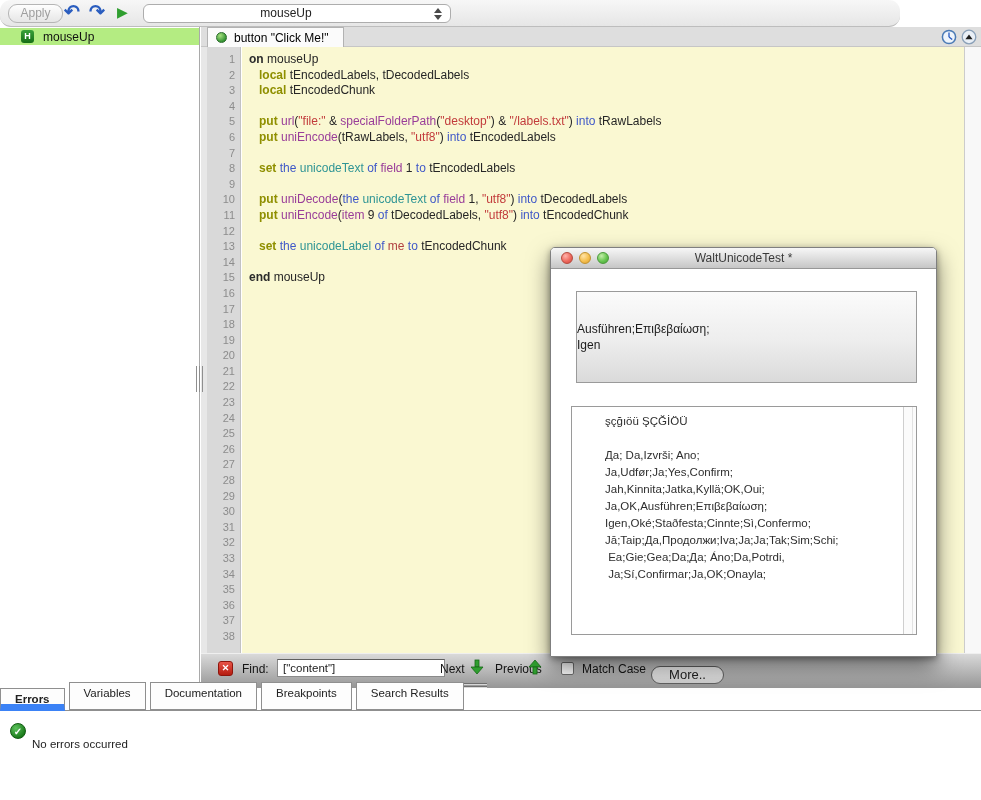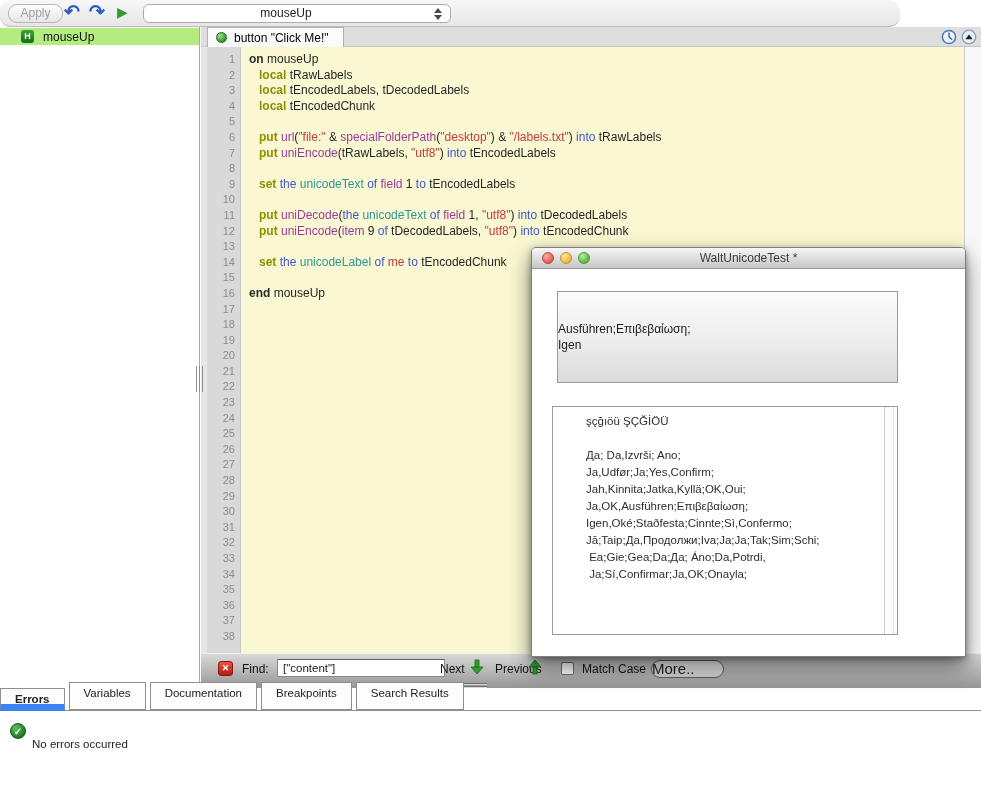--- a/index.html
+++ b/index.html
@@ -228,7 +228,6 @@
     </div>
   <div class="code-pane" id="code-pane">
       <div class="cl"><span class="tk-kw">on</span><span class="tk-pl"> mouseUp</span></div>
-      <div class="cl"><span class="tk-pl">   </span><span class="tk-cmd">local</span><span class="tk-pl"> tRawLabels</span></div>
       <div class="cl"><span class="tk-pl">   </span><span class="tk-cmd">local</span><span class="tk-pl"> tEncodedLabels, tDecodedLabels</span></div>
       <div class="cl"><span class="tk-pl">   </span><span class="tk-cmd">local</span><span class="tk-pl"> tEncodedChunk</span></div>
       <div class="cl"></div>

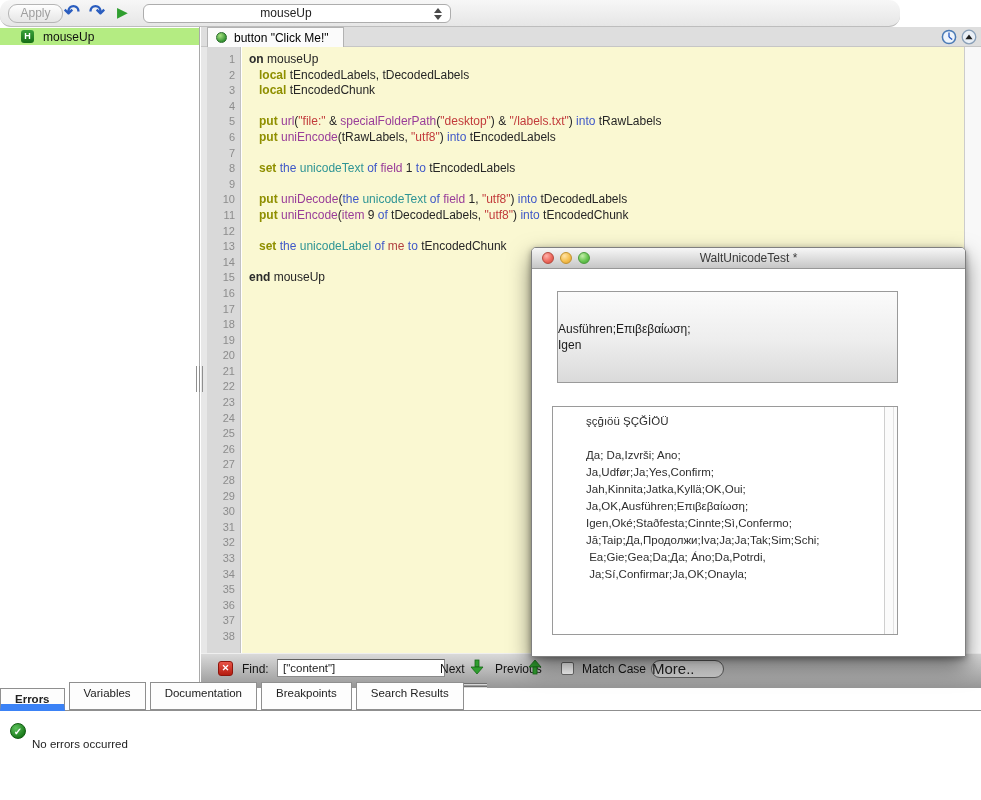--- a/index.html
+++ b/index.html
@@ -111,7 +111,7 @@
   .status-msg { position:absolute; left:32px; top:27px; font-size:11.5px; color:#1d1d1d; }
 
   
-  .uwin { position:absolute; left:531px; top:247px; width:435px; height:410px; z-index:20;
+  .uwin { position:absolute; left:550px; top:247px; width:387px; height:410px; z-index:20;
     background:#fff; border:1px solid #7f7f7f; border-radius:5px 5px 1px 1px;
     box-shadow:0 10px 22px rgba(0,0,0,0.5), 0 2px 6px rgba(0,0,0,0.35); }
   .uwin-titlebar { position:relative; height:21px; background:linear-gradient(#f7f7f7,#c6c6c6);

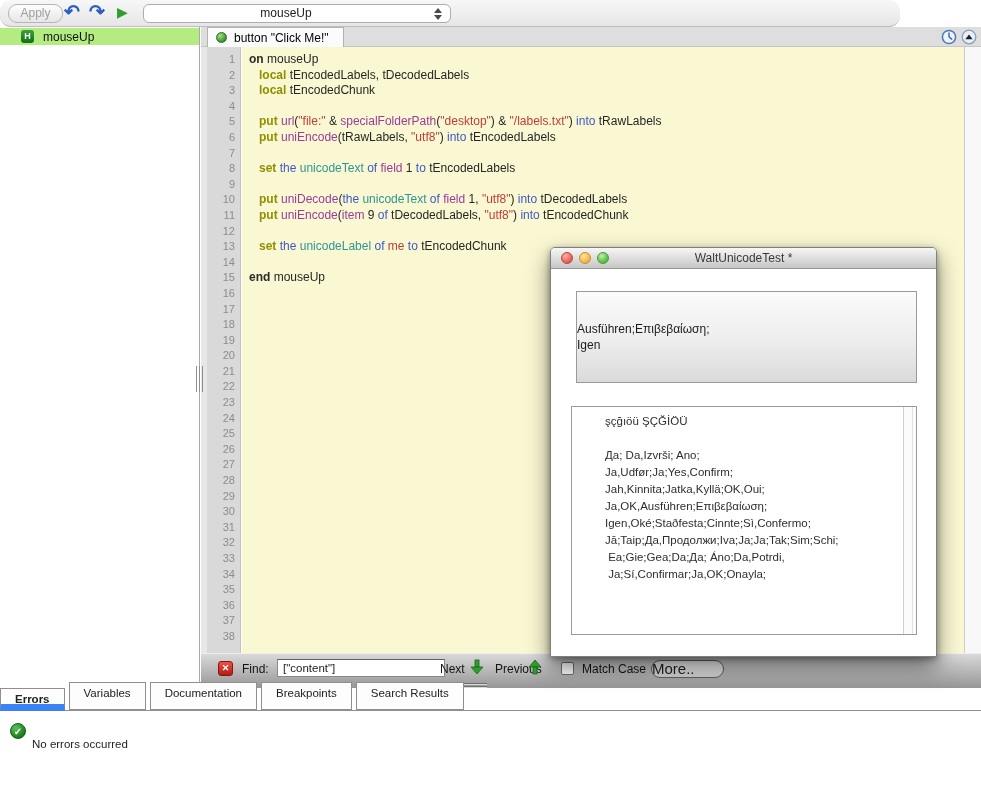--- a/index.html
+++ b/index.html
@@ -92,9 +92,9 @@
   .mc-box { position:absolute; left:360px; top:8px; width:13px; height:13px; background:#fdfdfd;
     border:1px solid #6f6f6f; border-radius:2px; }
   .mc-label { position:absolute; left:381px; top:8px; font-size:12px; color:#141414; }
-  .more-btn { position:absolute; left:450px; top:6px; width:73px; height:18px;
+  .more-btn { position:absolute; left:450px; top:12px; width:73px; height:18px;
     border:1px solid #606060; border-radius:9px; background:linear-gradient(#f3f3f3,#cfcfcf);
-    font-size:15px; color:#222; line-height:16px; }
+    font-size:13px; color:#222; text-align:center; line-height:16px; }
 
   
   .btabs { position:absolute; left:0; top:688px; width:981px; height:23px;

